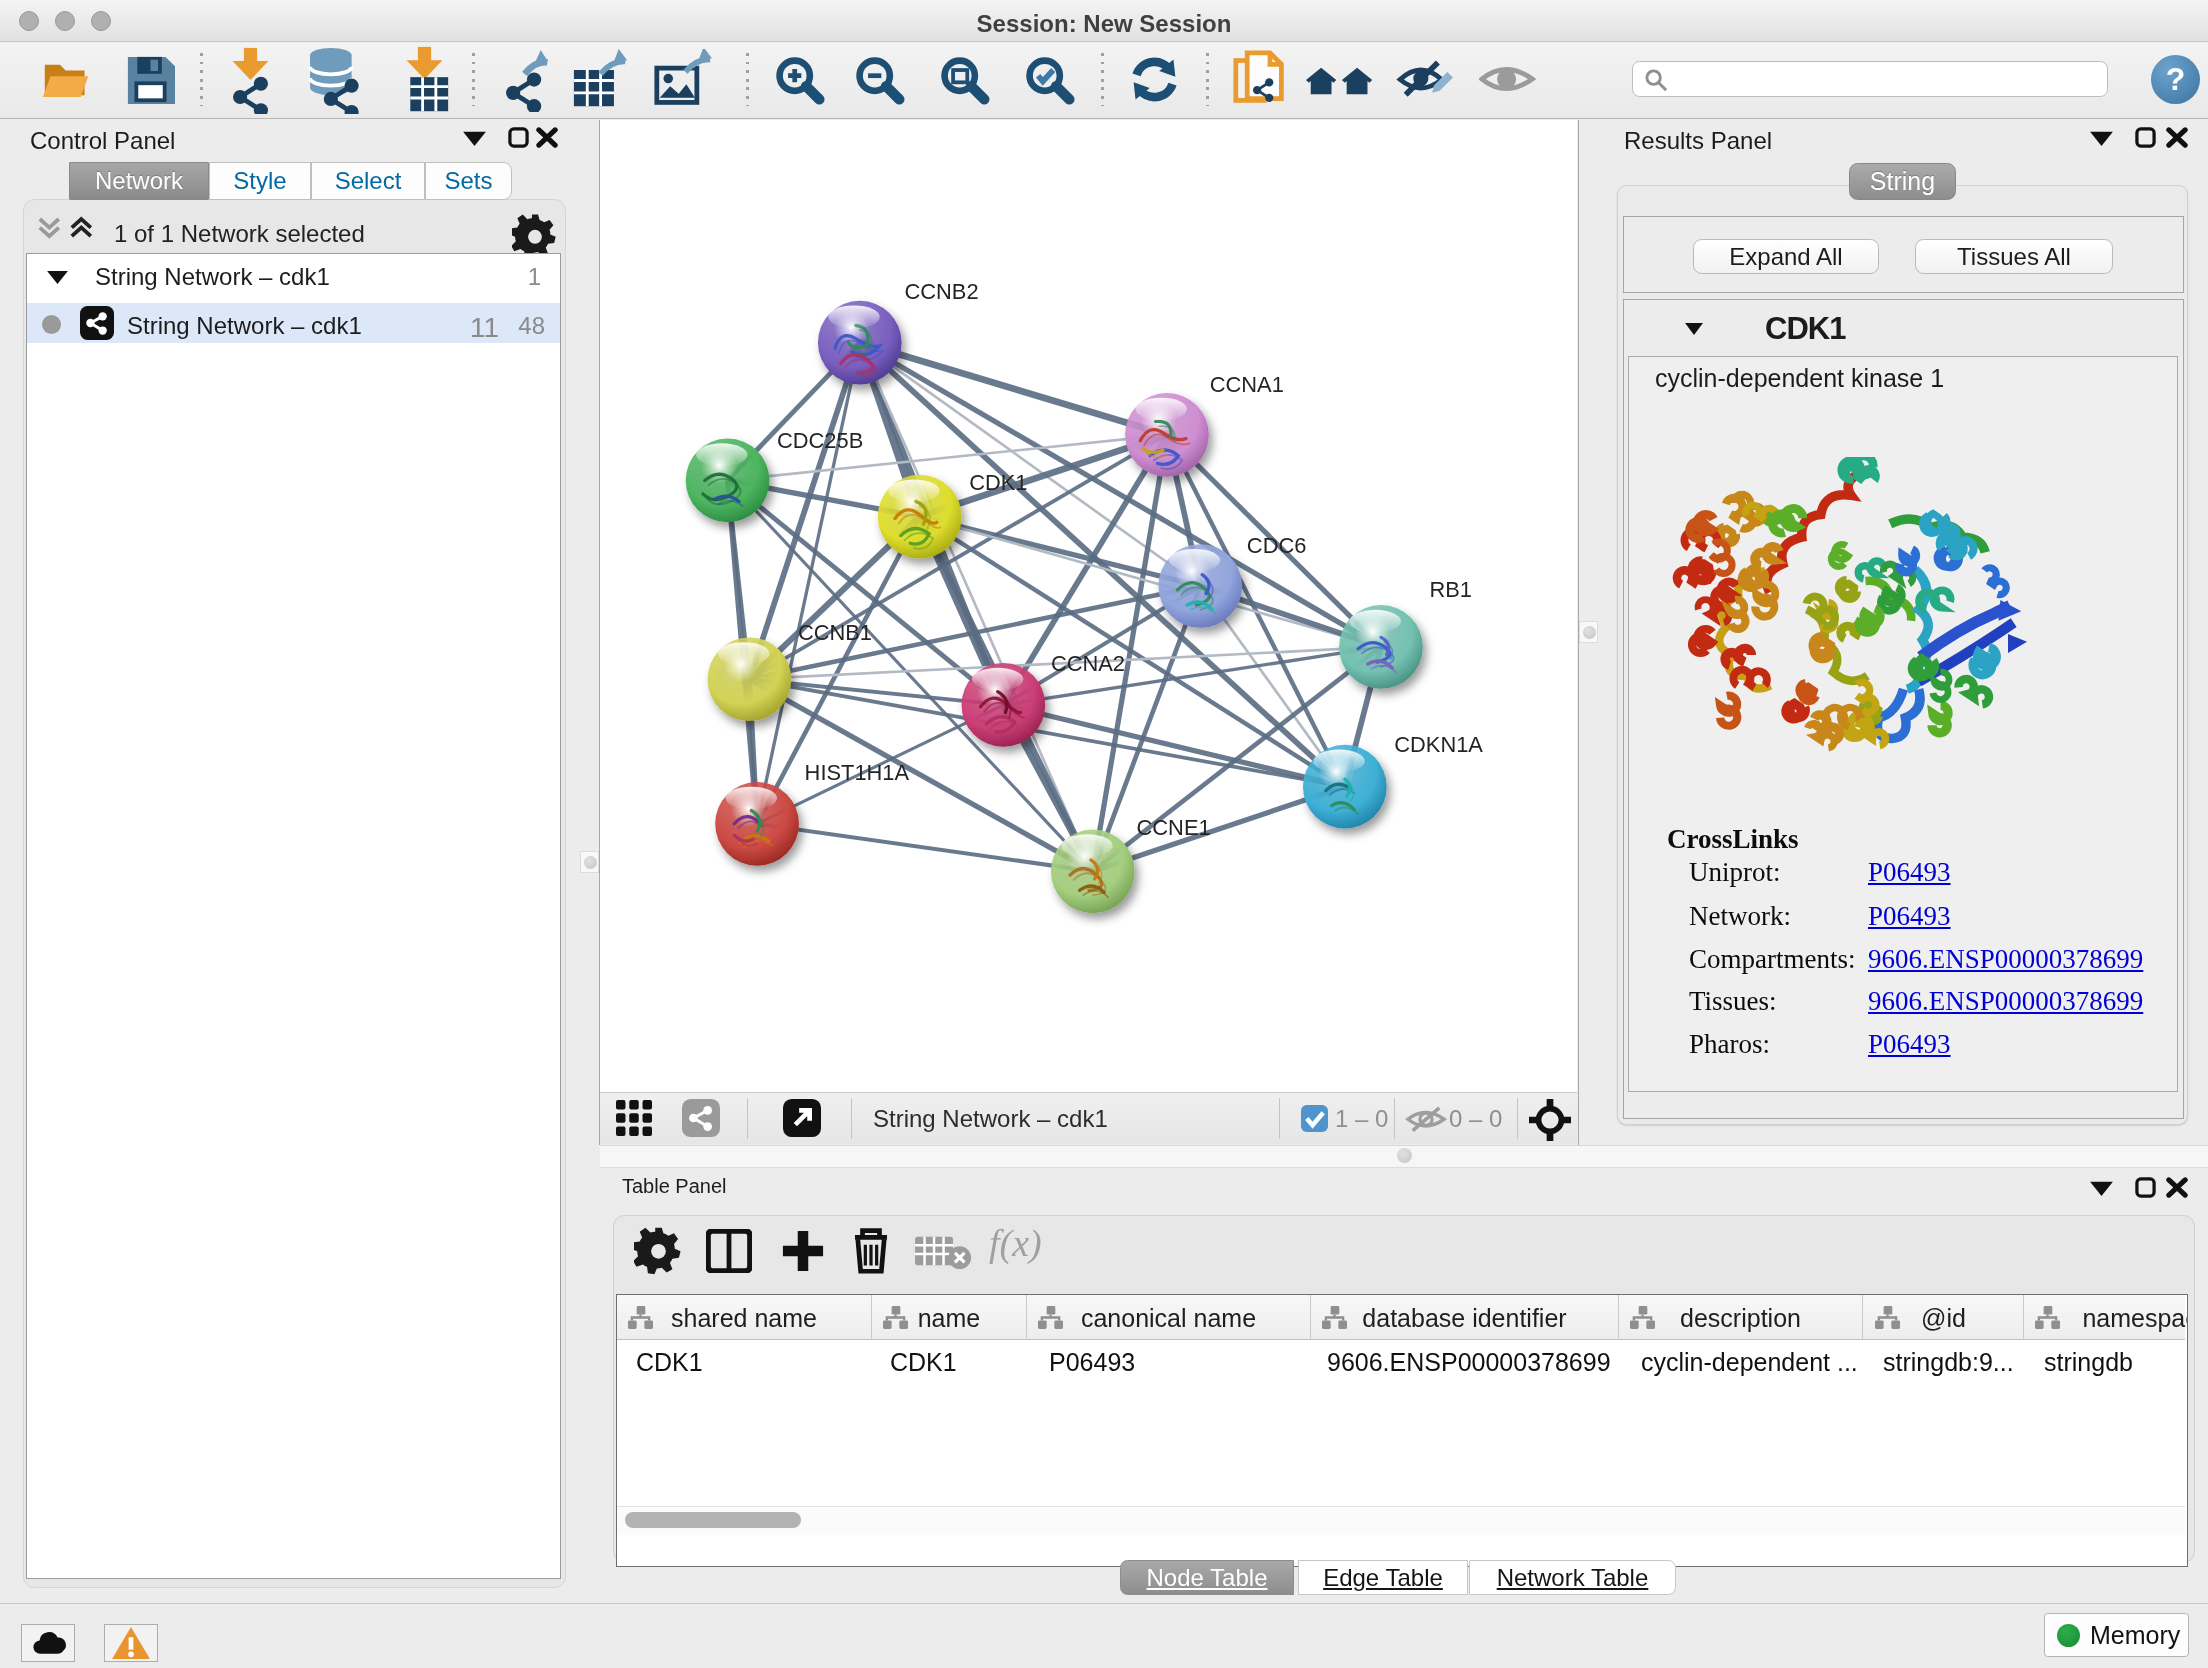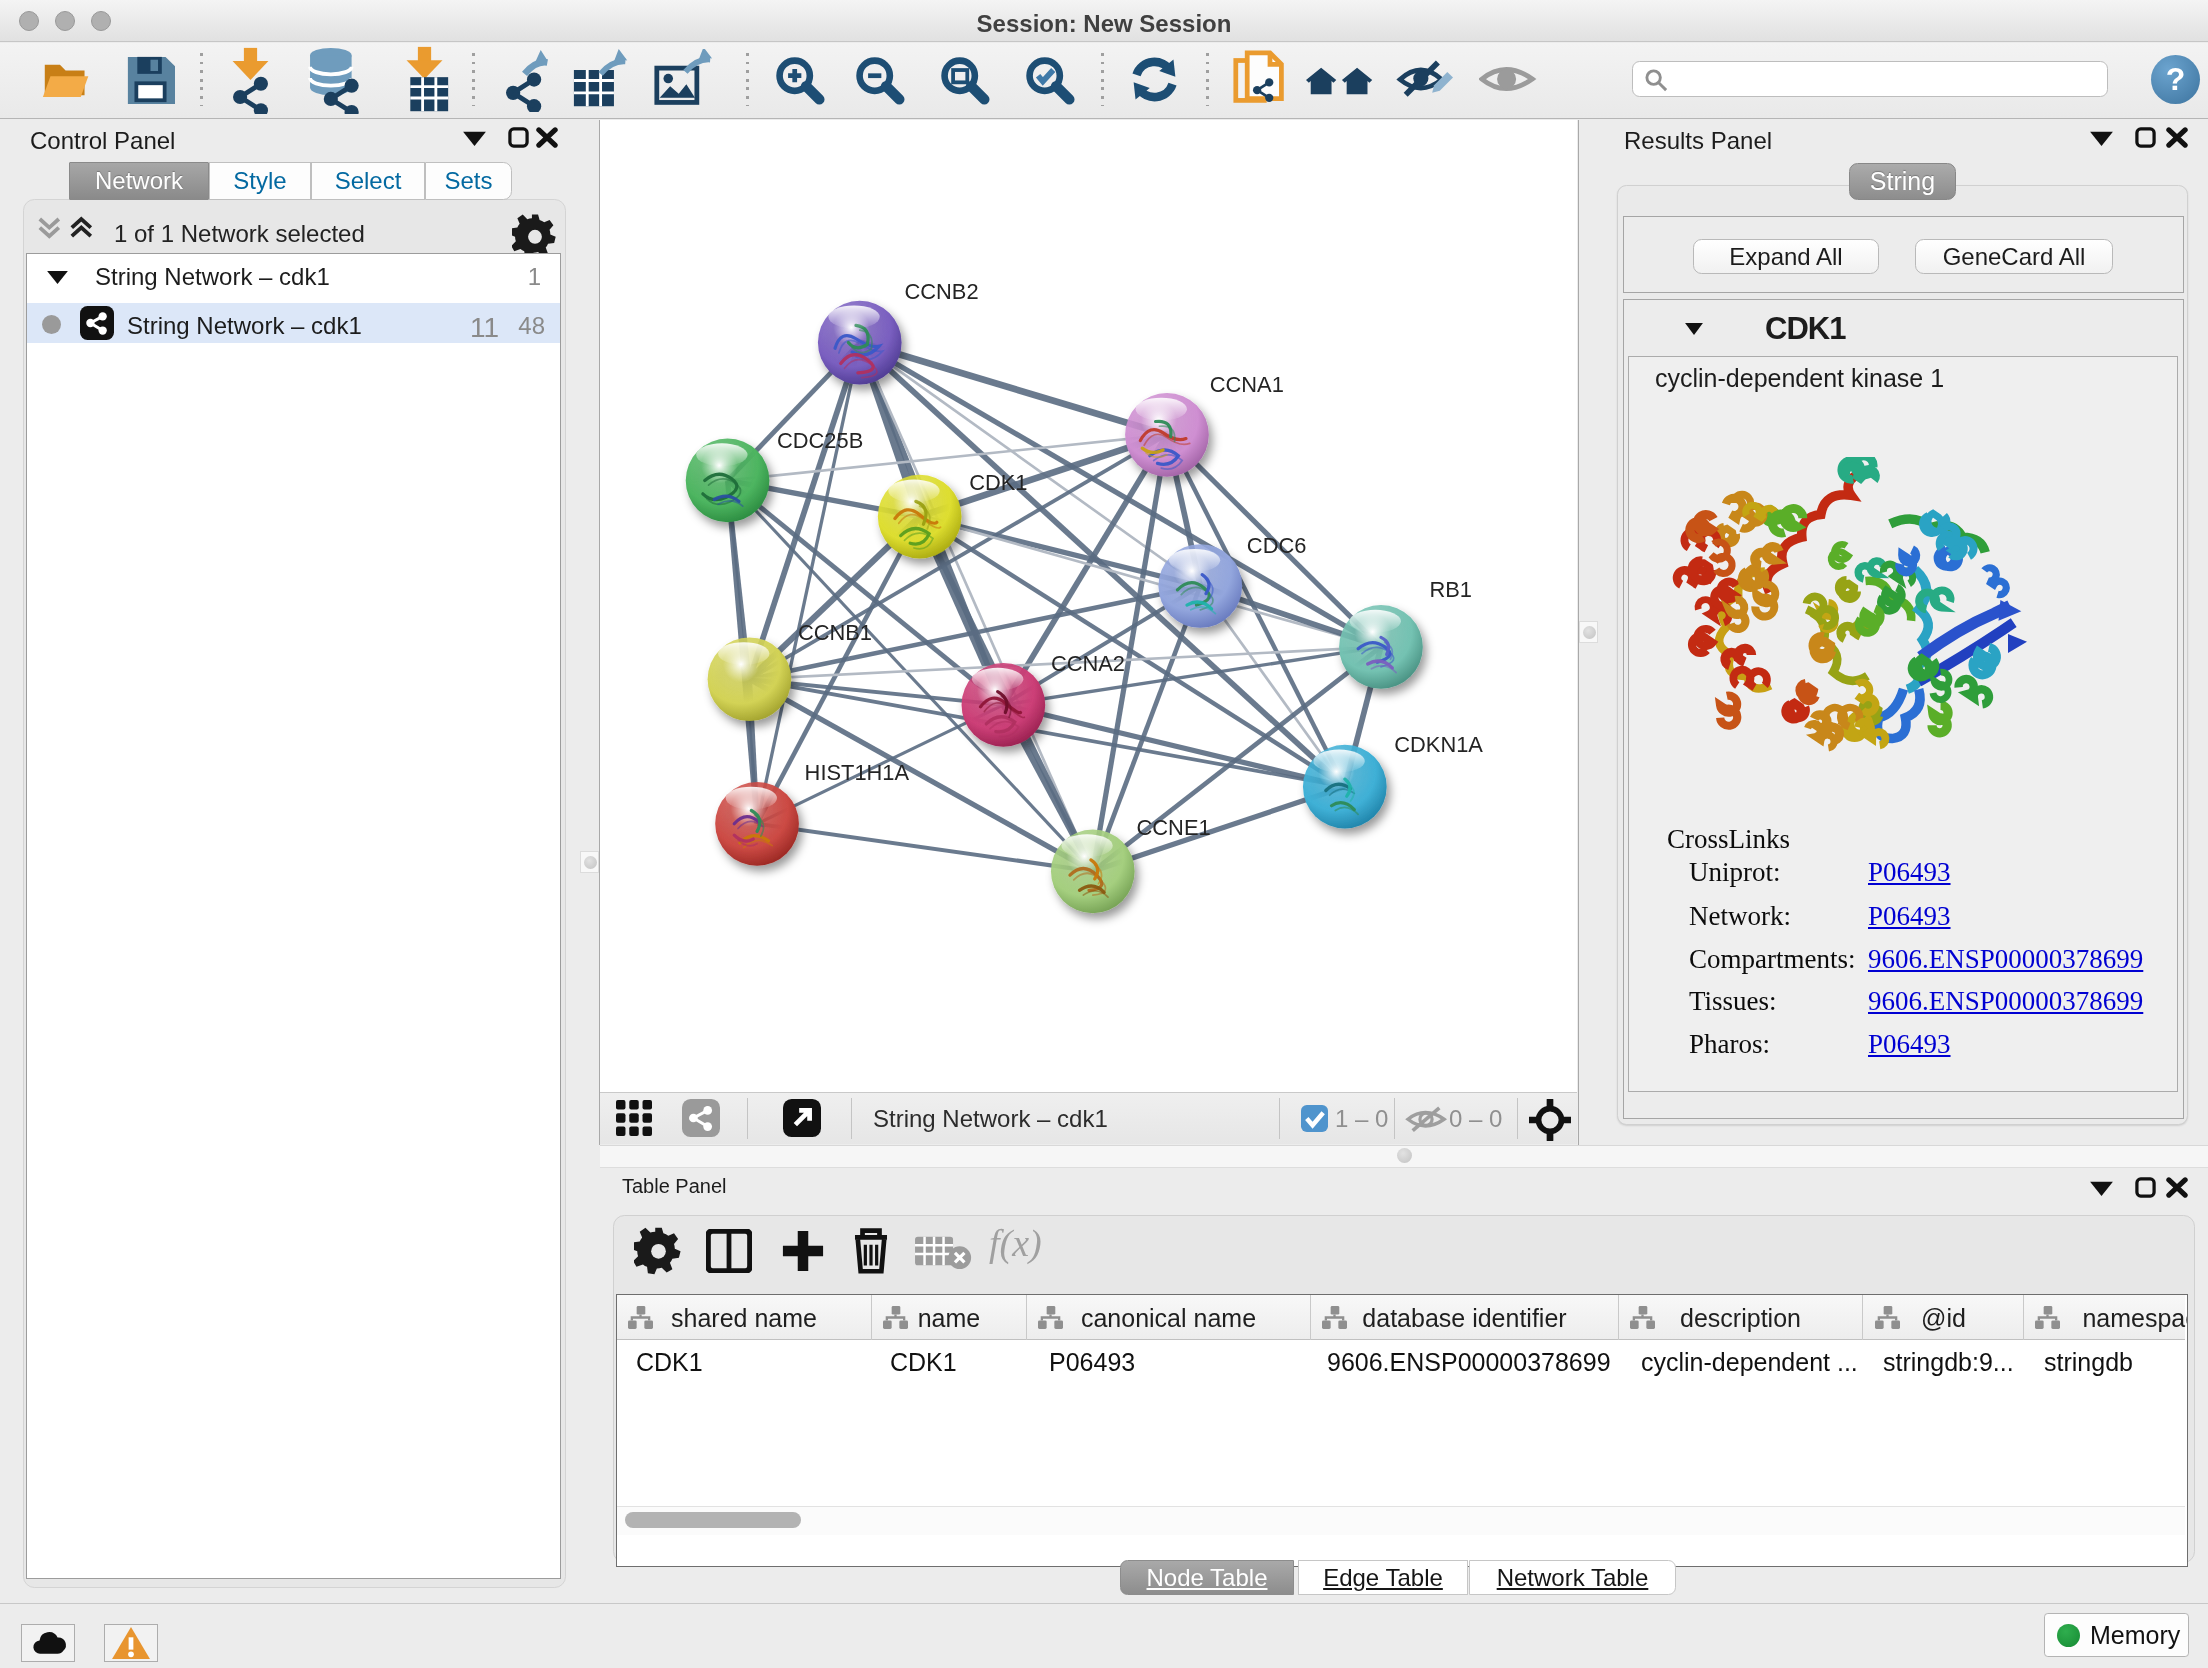--- a/index.html
+++ b/index.html
@@ -632,7 +632,7 @@
 <div class="abs" style="left:1849px;top:163px;width:107px;height:37px;background:linear-gradient(#ababab,#8d8d8d);border:1px solid #888;border-radius:8.6px;color:#fff;font-size:25px;text-align:center;line-height:35px;text-shadow:0 -1px 1px rgba(0,0,0,.25)">String</div>
 <div class="abs" style="left:1623px;top:216px;width:561px;height:77px;background:#ececec;border:1px solid #a5a5a5"></div>
 <div class="abs rbtn" style="left:1693px;top:239px;width:186px;height:35px;">Expand All</div>
-<div class="abs rbtn" style="left:1915px;top:239px;width:198px;height:35px;">GeneCard All</div>
+<div class="abs rbtn" style="left:1915px;top:239px;width:198px;height:35px;">Tissues All</div>
 <div class="abs" style="left:1623px;top:299px;width:561px;height:820px;background:#ececec;border:1px solid #a5a5a5"></div>
 <svg class="abs" style="left:1684px;top:321px" width="20" height="16" viewBox="0 0 21 17">
     <path d="M1 2 h19 l-9.5 13 Z" fill="#111"></path>

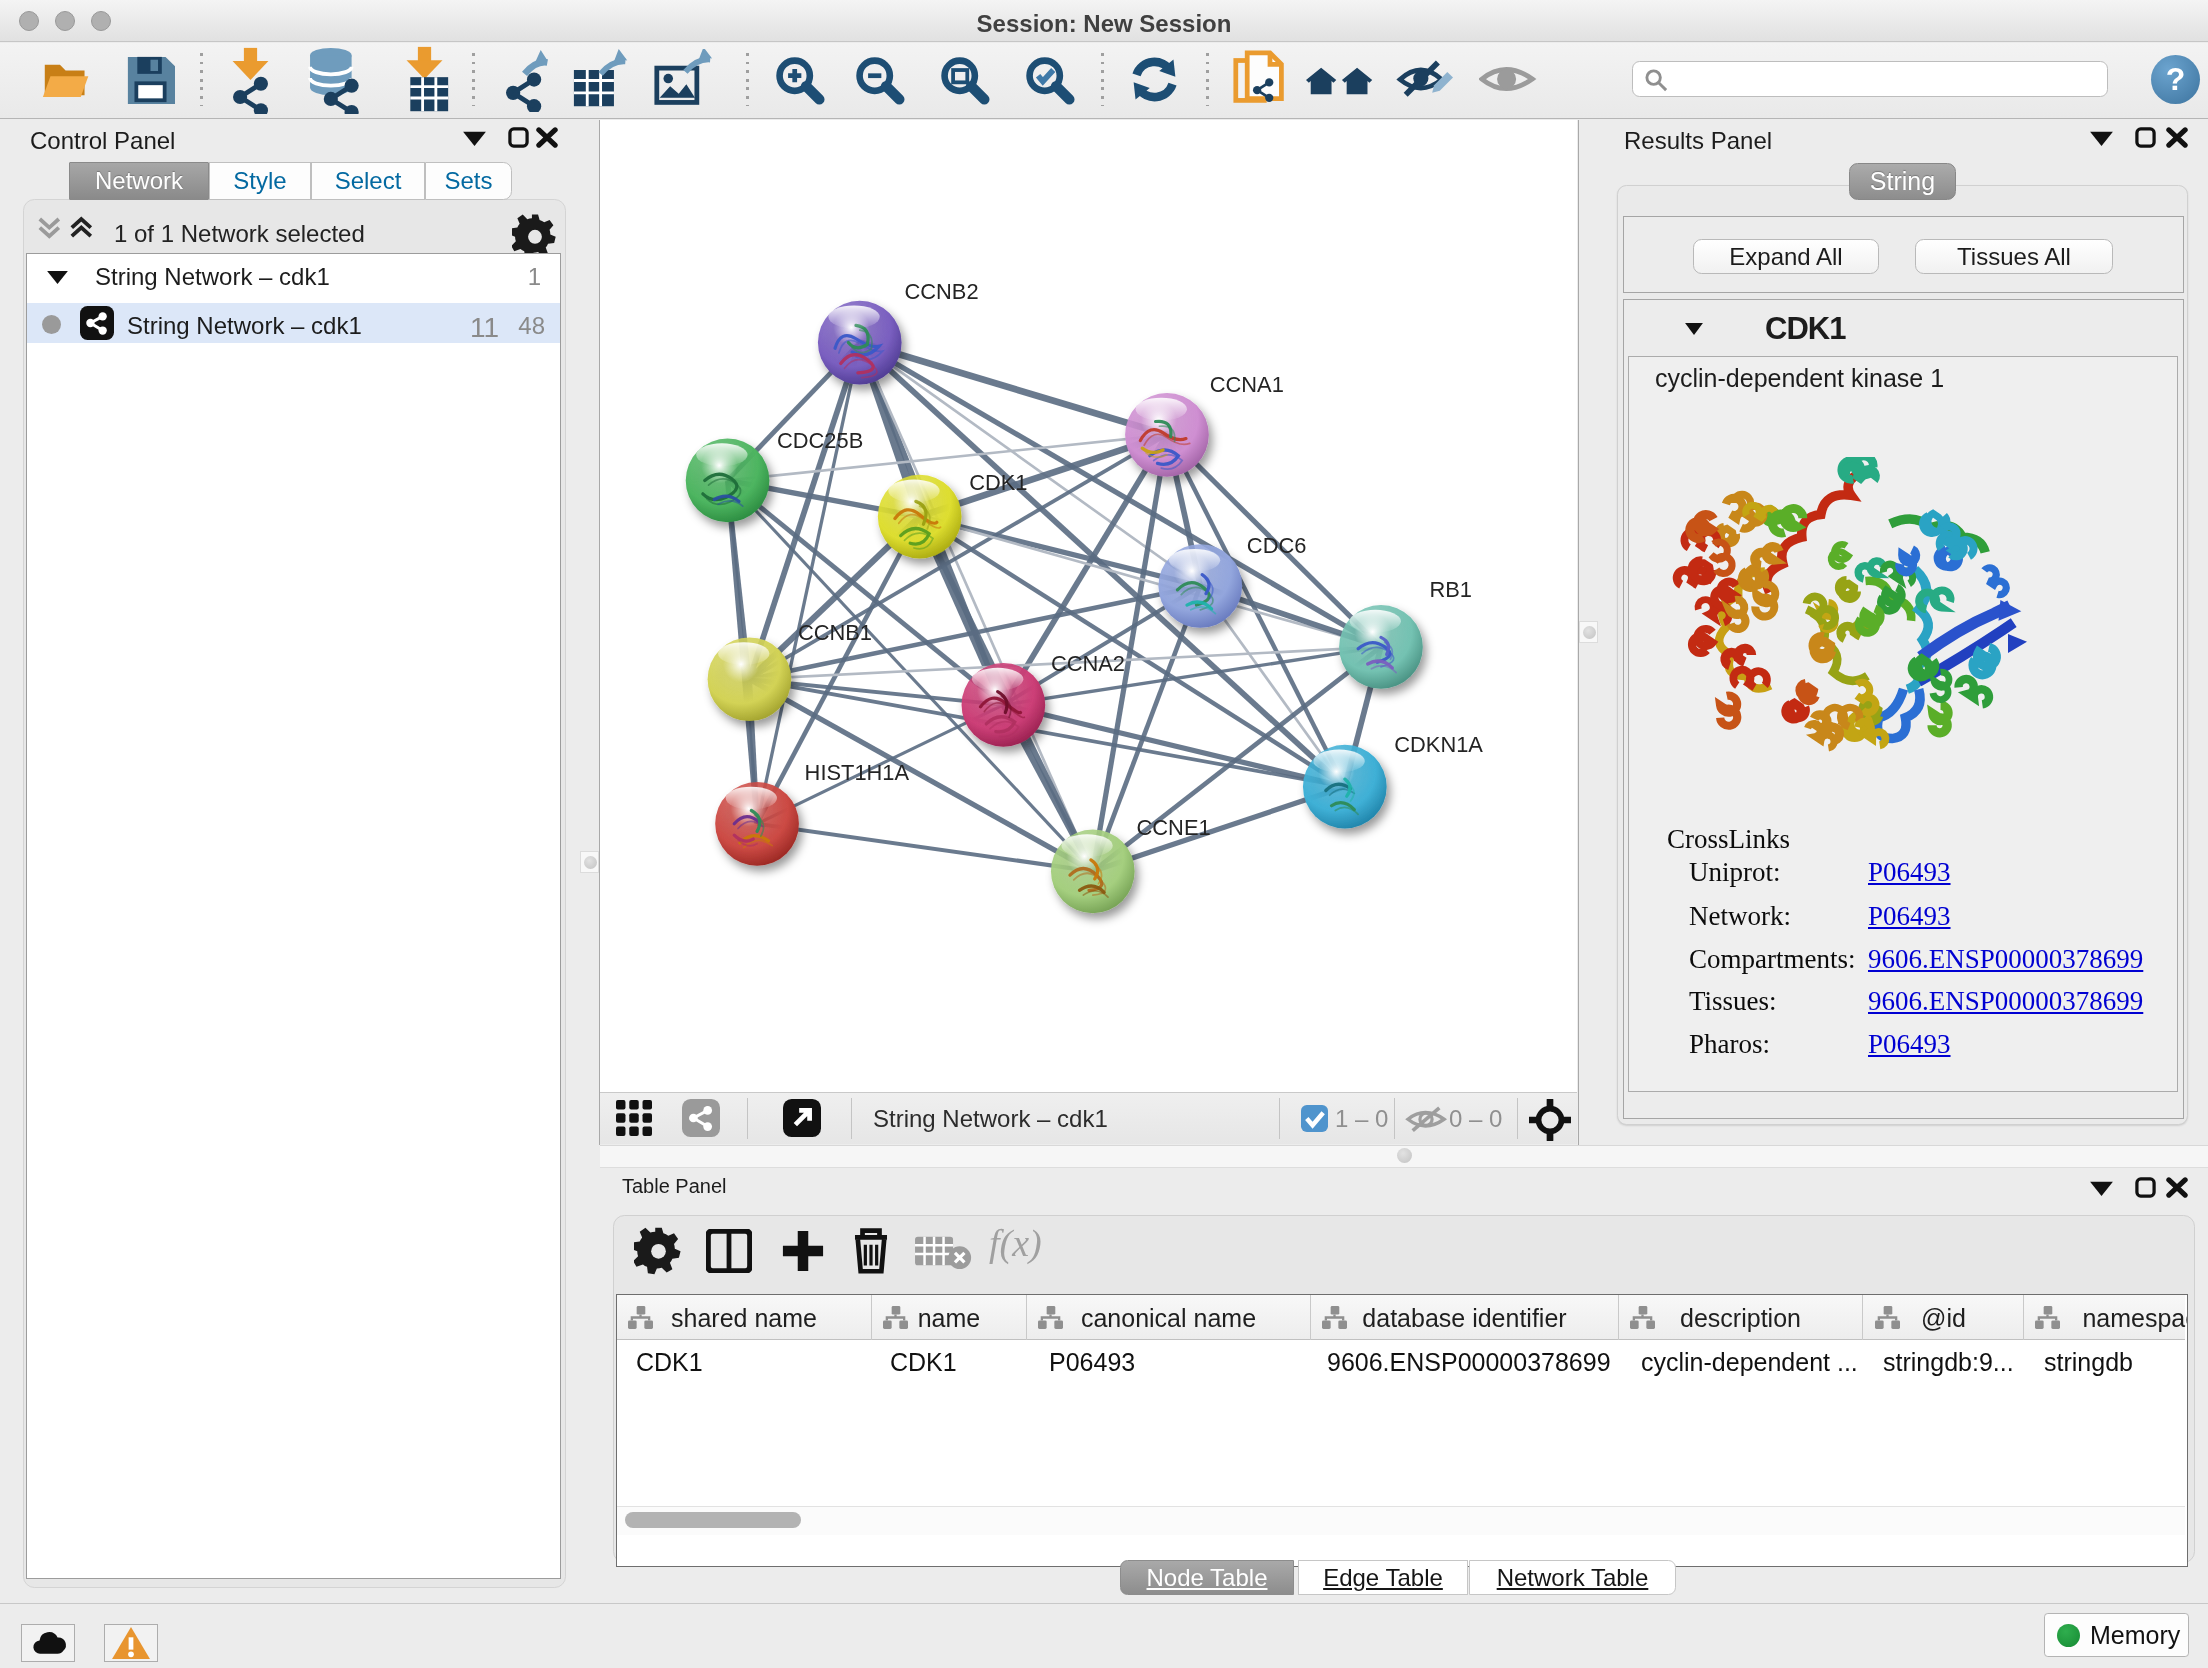--- a/index.html
+++ b/index.html
@@ -707,7 +707,7 @@
     <path d="M50 91 a9 9 0 1 1 -2 12 l6 4 a9 9 0 1 1 -1 11" fill="none" stroke="#c75316" stroke-width="7.4"></path>
     <path d="M156 275 a7 7 0 1 1 7 10 l6 4 a7 7 0 1 1 6 9" fill="none" stroke="#c8871a" stroke-width="9.8"></path>
   </svg>
-<div class="abs" style="left:1667px;top:824px;font-size:27px;white-space:nowrap;font-family:'Liberation Serif',serif;font-weight:normal;color:#0c0c0c">CrossLinks</div>
+<div class="abs" style="left:1667px;top:824px;font-size:27px;white-space:nowrap;font-family:'Liberation Serif',serif;font-weight:bold;color:#0c0c0c">CrossLinks</div>
 <div class="abs" style="left:1689px;top:857px;font-size:27px;white-space:nowrap;font-family:'Liberation Serif',serif;color:#0c0c0c">Uniprot:</div>
 <div class="abs" style="left:1868px;top:857px;font-size:27px;white-space:nowrap;font-family:'Liberation Serif',serif"><a href="#">P06493</a></div>
 <div class="abs" style="left:1689px;top:901px;font-size:27px;white-space:nowrap;font-family:'Liberation Serif',serif;color:#0c0c0c">Network:</div>

